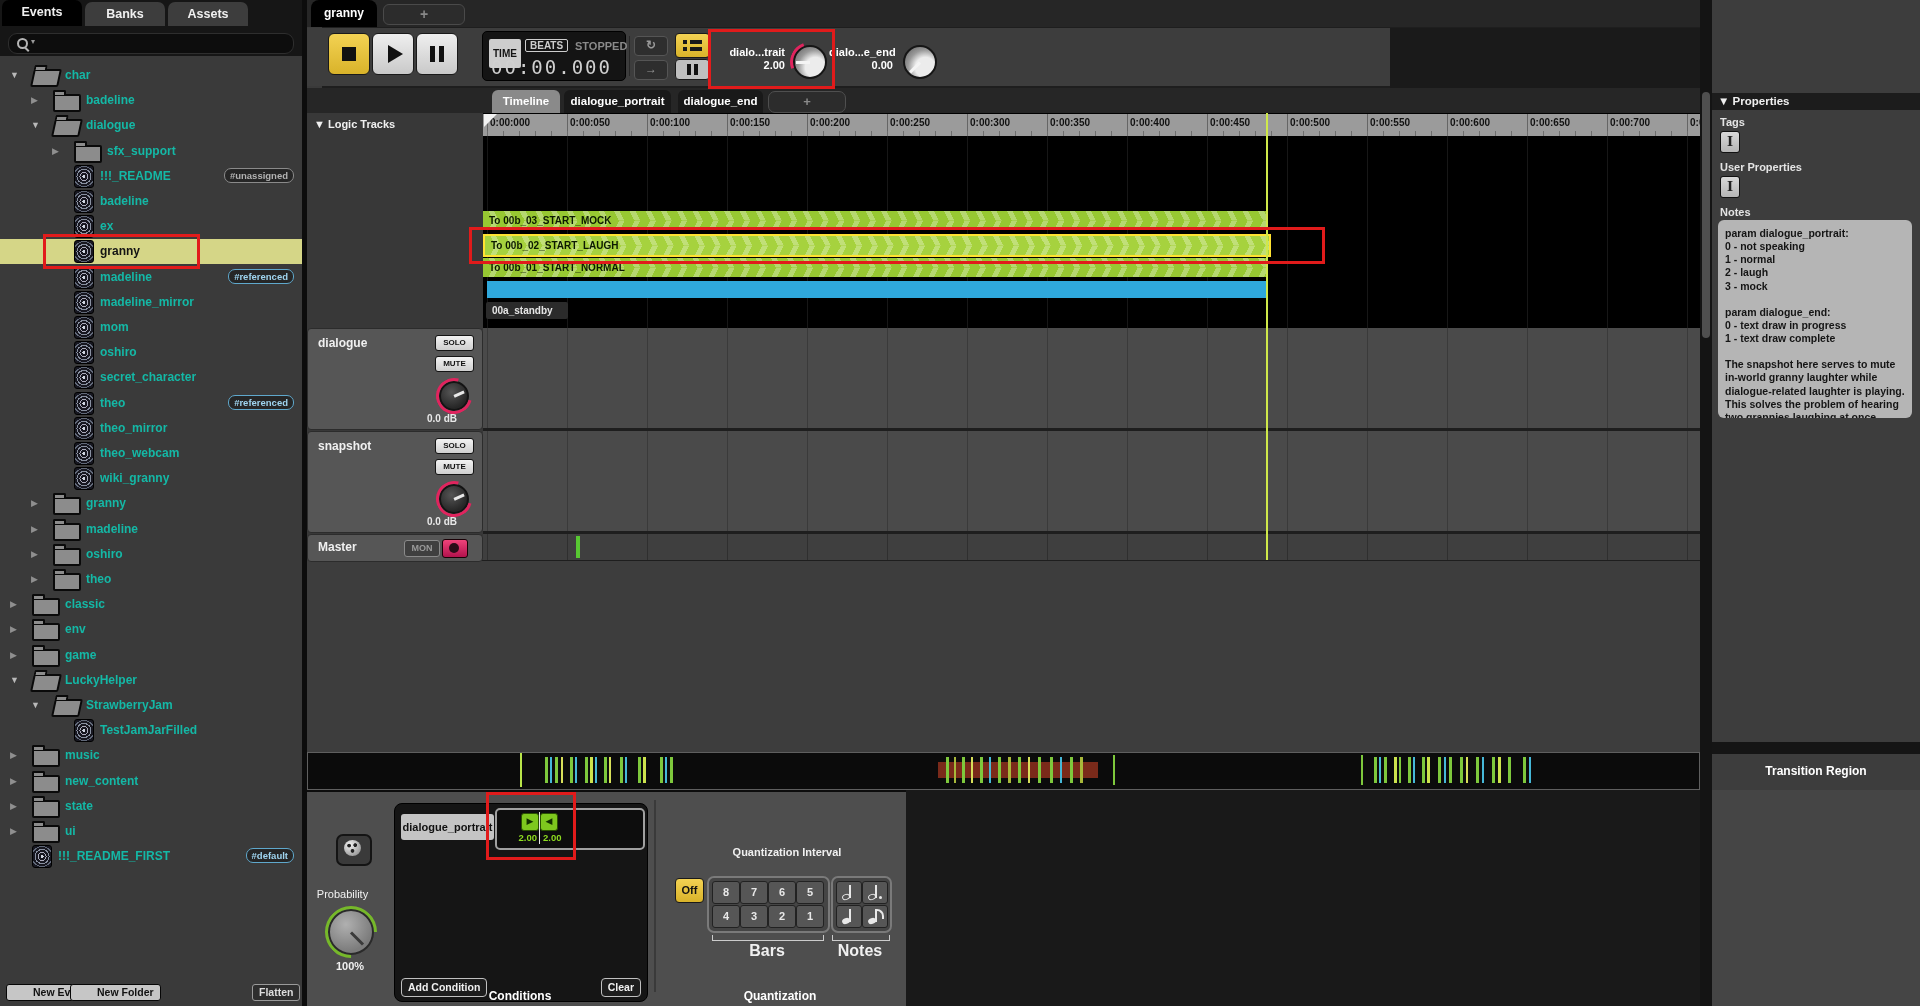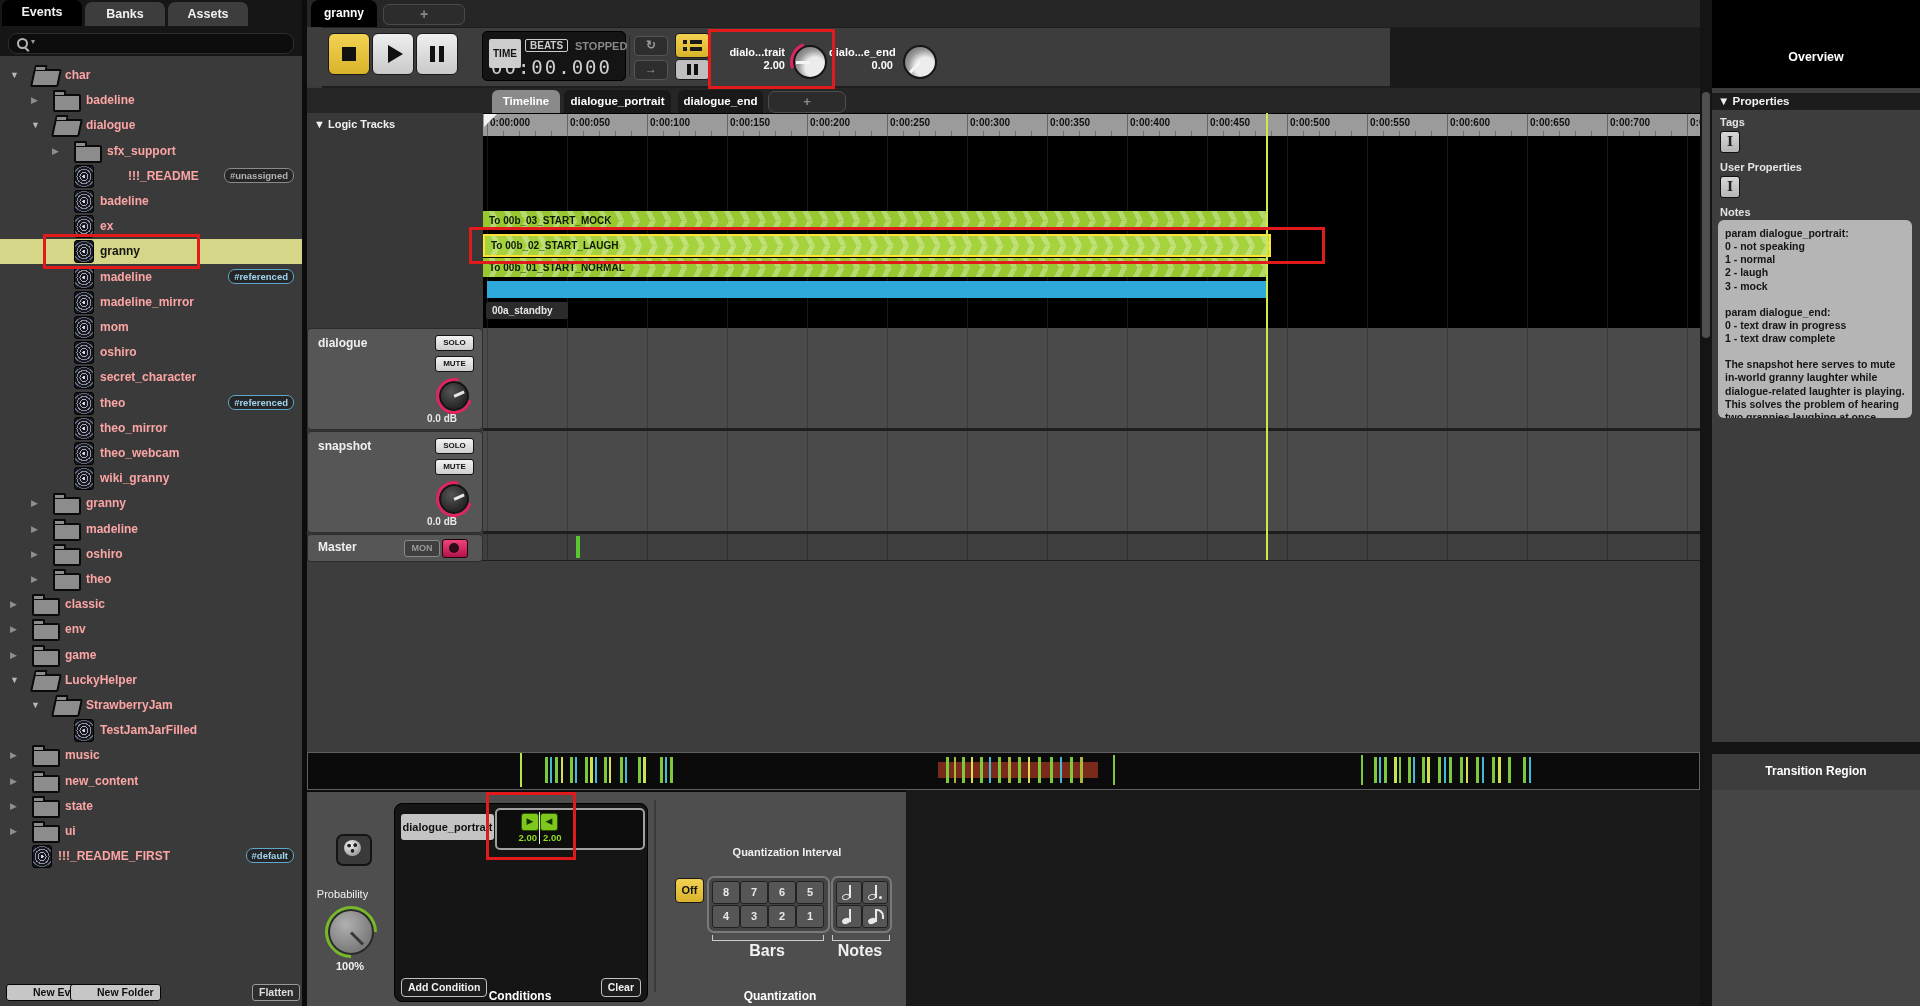--- a/index.html
+++ b/index.html
@@ -528,9 +528,6 @@
   <div id="vdivider"></div>
   <div id="vthumb"></div>
   <div id="rpanel">
-    <div id="rp-head">
-      <div id="rp-title">Overview</div>
-    </div>
     <div id="rp-props"><span style="margin-left:6px;">▼</span> <span>Properties</span></div>
     <div class="rp-lbl" style="top:116px;">Tags</div>
     <div class="ibtn" style="top:131px;">I</div>

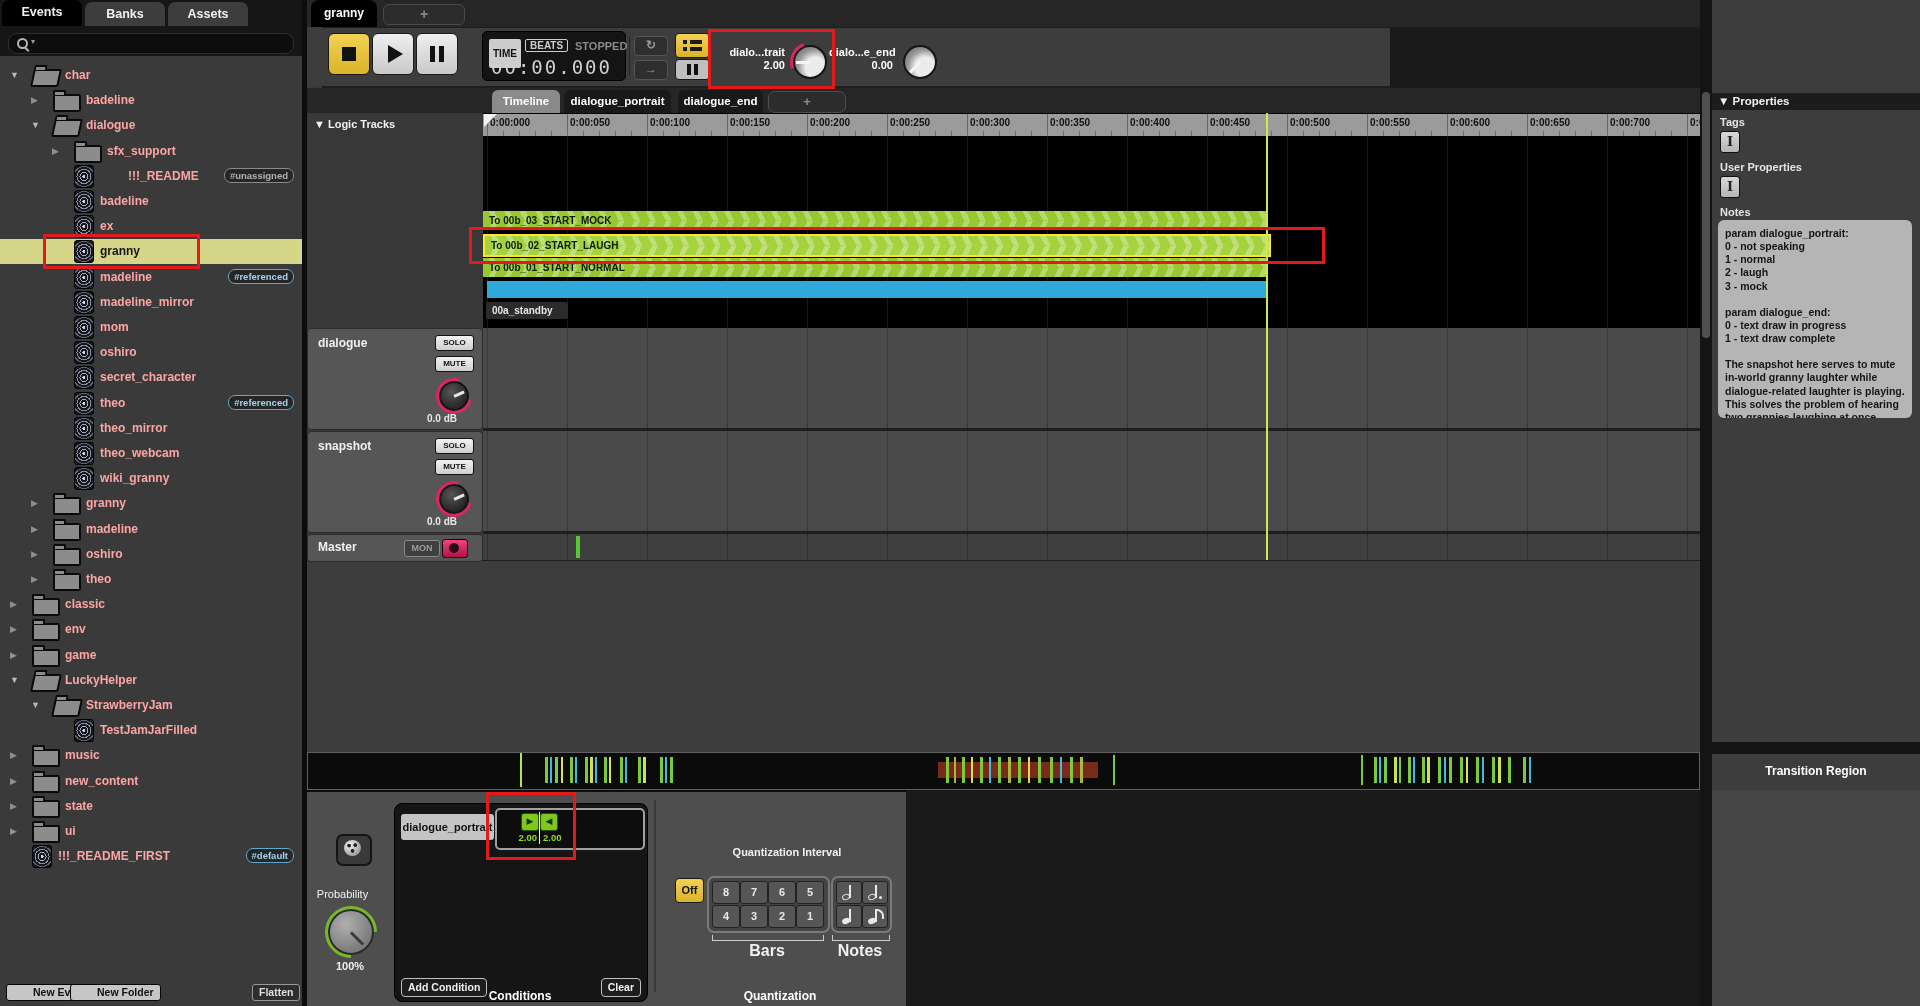--- a/index.html
+++ b/index.html
@@ -29,7 +29,7 @@
   .evt-icon{position:absolute;top:1px;width:18px;height:21px;border:1px solid #000;border-radius:3px;
     background:radial-gradient(circle at 50% 50%, #cfd4e0 0 1.5px, #171720 1.5px 3.5px, #aab 3.5px 4.5px,
       #171720 4.5px 6.5px, #8890a0 6.5px 7.5px, #171720 7.5px 9.5px, #606878 9.5px 10.5px, #171720 10.5px);}
-  .tlabel{position:absolute;top:5px;color:#fca5a5;font-weight:bold;font-size:12px;white-space:nowrap;}
+  .tlabel{position:absolute;top:5px;color:#14b8a6;font-weight:bold;font-size:12px;white-space:nowrap;}
   .trow.sel .tlabel{color:#141414;}
   .badge{position:absolute;right:8px;top:4px;font-size:9.5px;font-weight:bold;padding:1px 5px;border-radius:7px;background:#262626;}
   .badge.gray{border:1px solid #8a8a8a;color:#b2b2b2;}

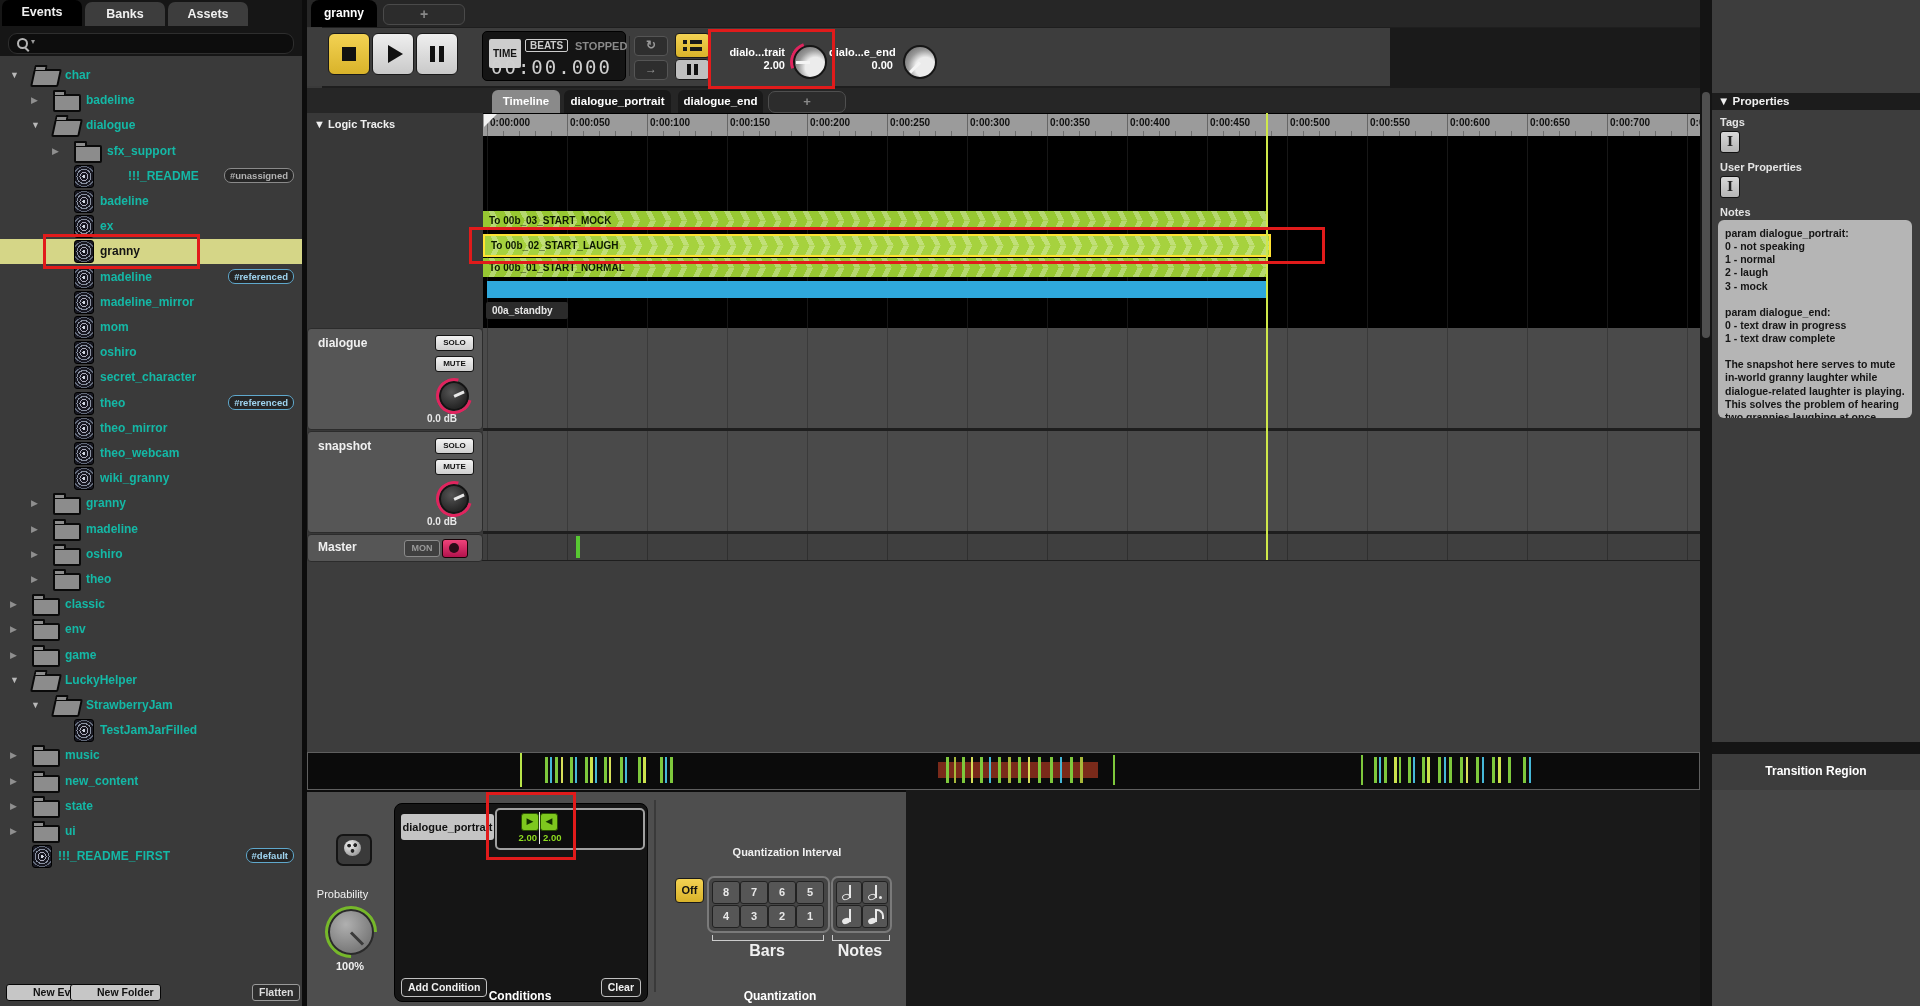--- a/index.html
+++ b/index.html
@@ -243,7 +243,7 @@
         </div>
         <div class="trow" style="top: 107.8px;">
           <div class="evt-icon" style="left: 74px;"></div>
-          <div class="tlabel" style="left: 100px; margin-left: 28px;">!!!_README</div>
+          <div class="tlabel" style="left: 100px;">!!!_README</div>
           <div class="badge gray">#unassigned</div>
         </div>
         <div class="trow" style="top: 133px;">

